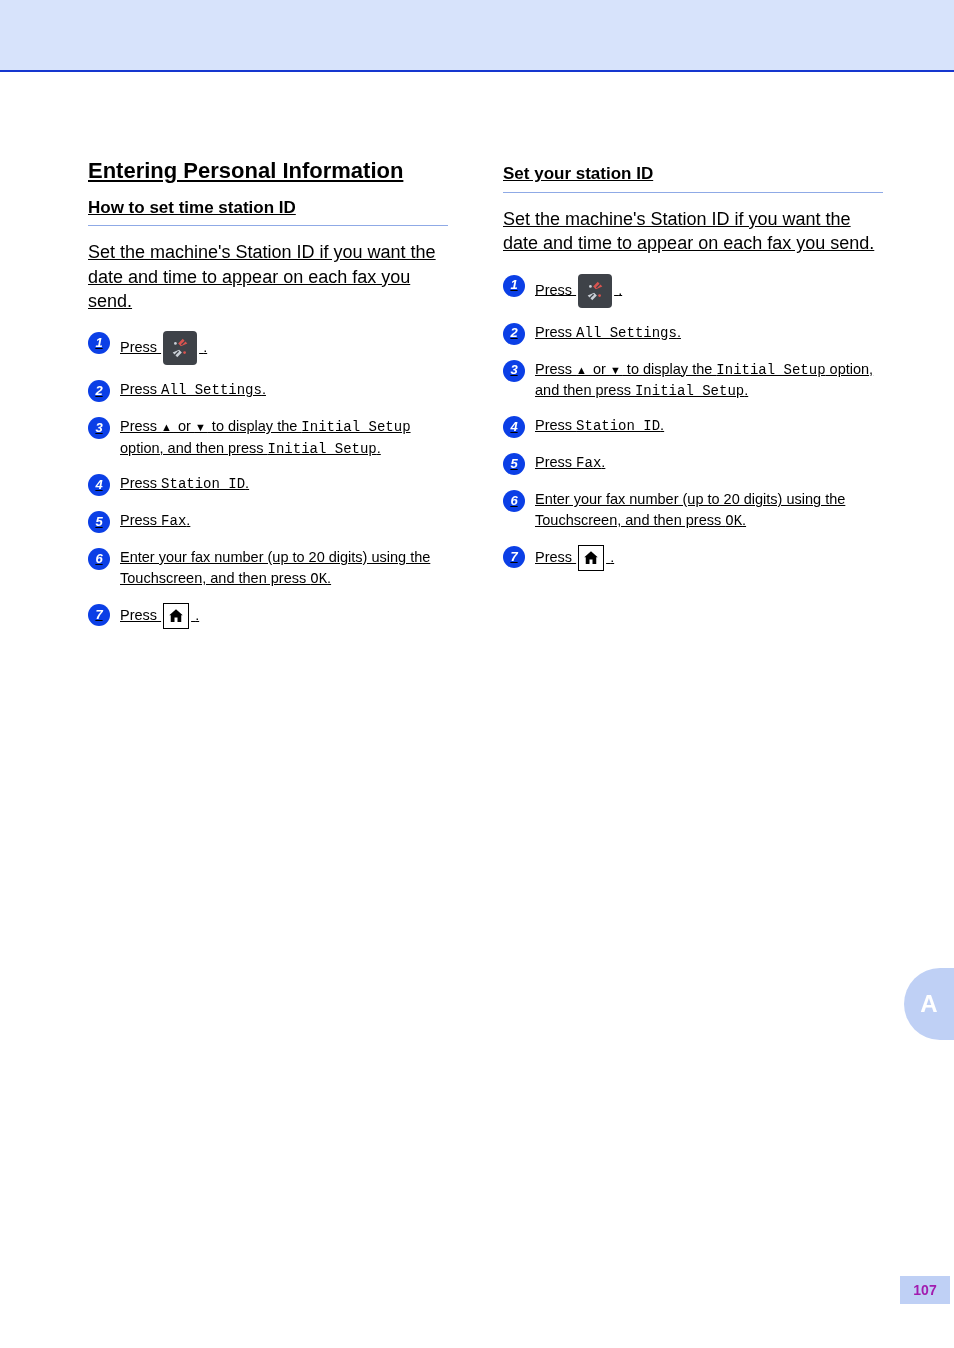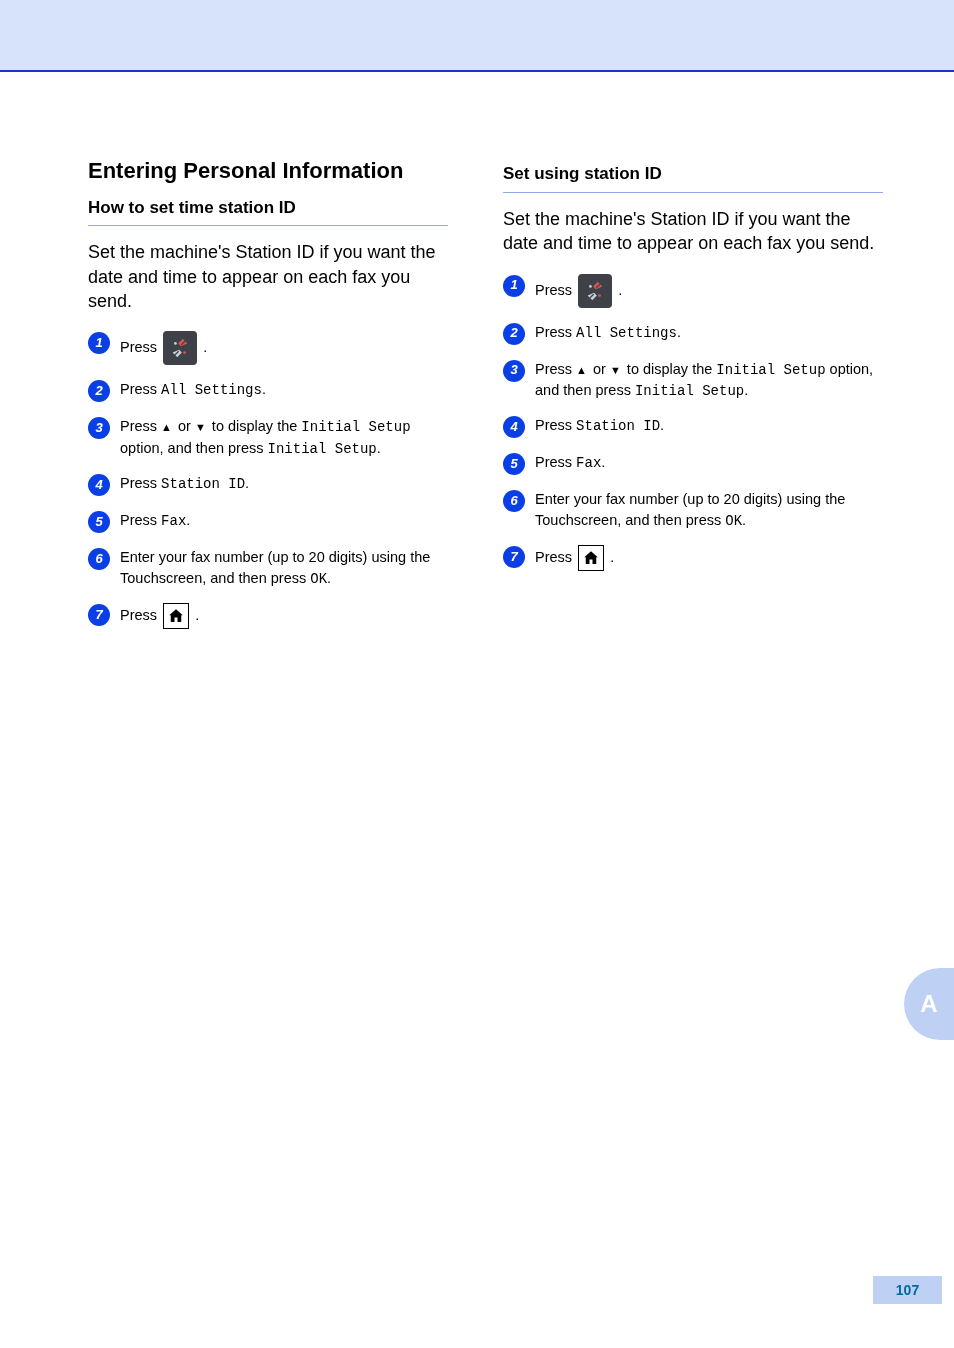--- a/index.html
+++ b/index.html
@@ -21,6 +21,7 @@
     display: flex;
     padding: 85px 38px 0 88px;
     gap: 55px;
+    text-decoration: underline;
   }
   .col {
     width: 360px;

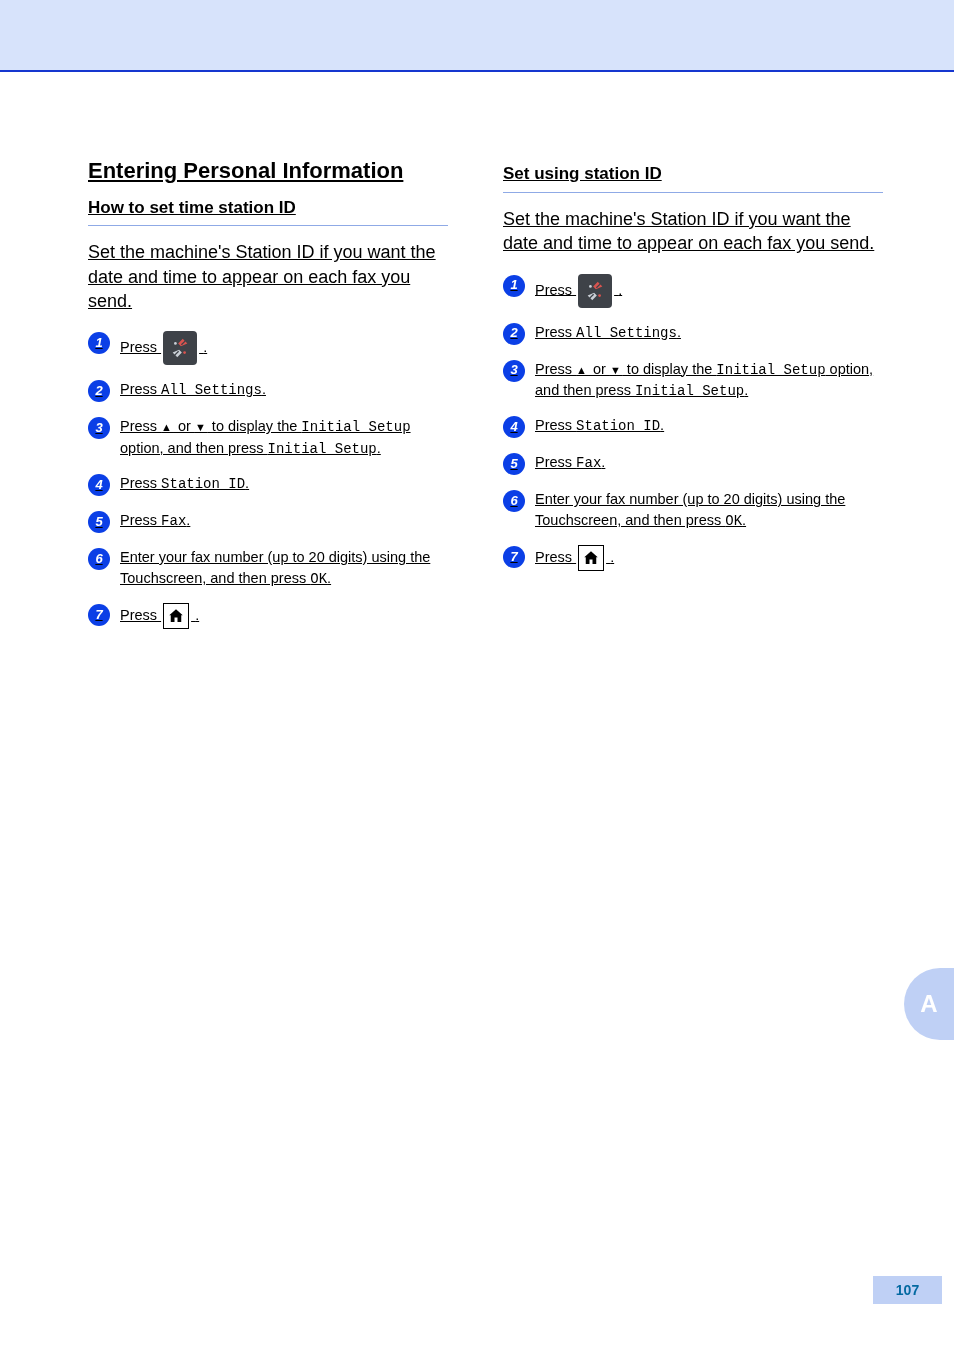--- a/index.html
+++ b/index.html
@@ -223,7 +223,7 @@
   </div>
 
   <div class="col right">
-    <div class="h2">Set using station ID</div>
+    <div class="h2">Set your station ID</div>
     <div class="intro">Set the machine's Station ID if you want the date and time to appear on each fax you send.</div>
 
     <ol class="steps">

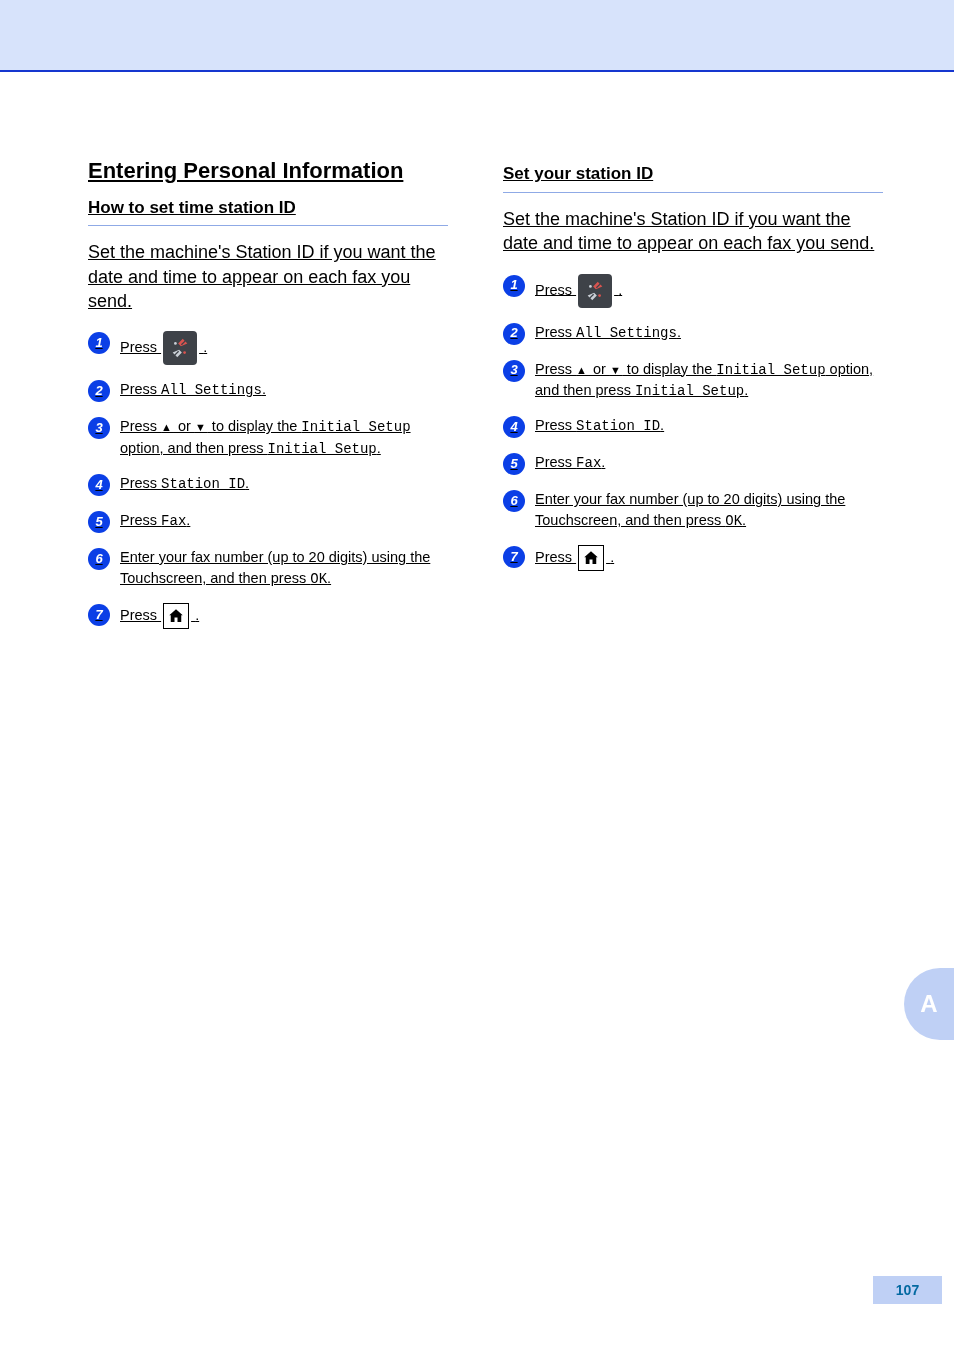--- a/index.html
+++ b/index.html
@@ -132,12 +132,12 @@
   }
   .pagenum {
     position: absolute;
-    right: 12px;
+    right: 4px;
     bottom: 44px;
-    width: 69px;
+    width: 50px;
     height: 28px;
     background: #bfd0f5;
-    color: #0369a1;
+    color: #a21caf;
     font-size: 14px;
     font-weight: bold;
     display: flex;

